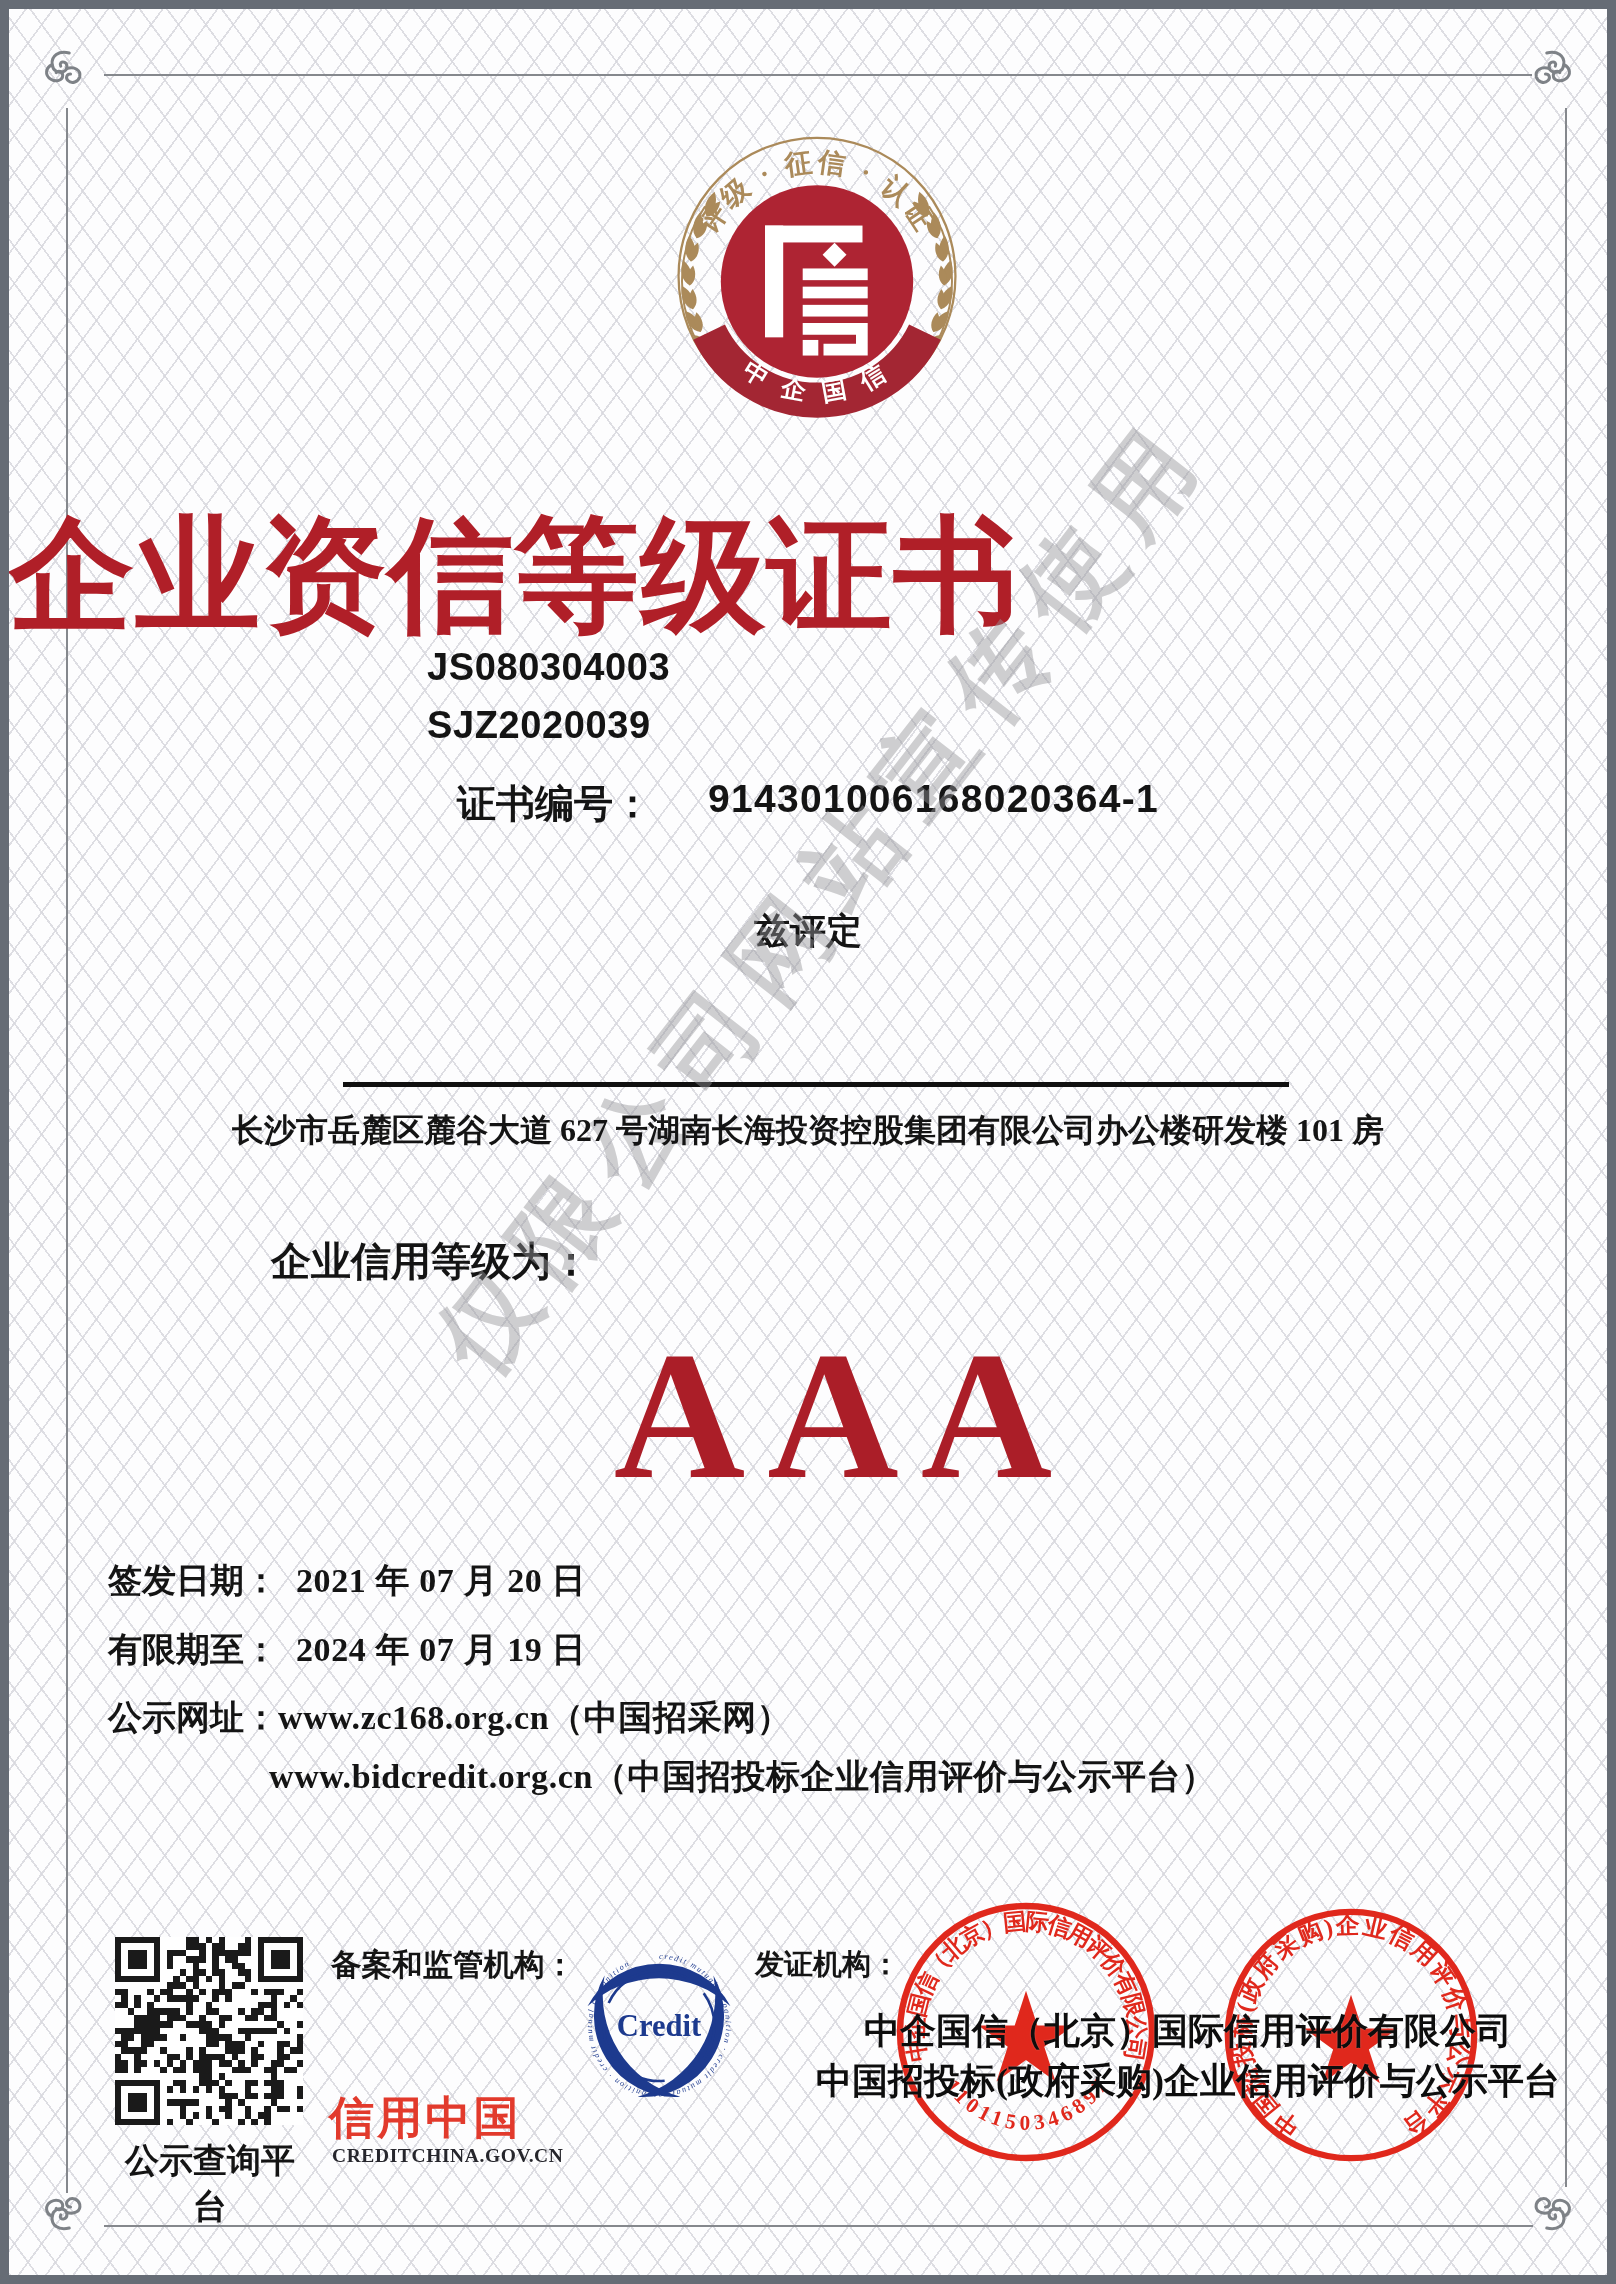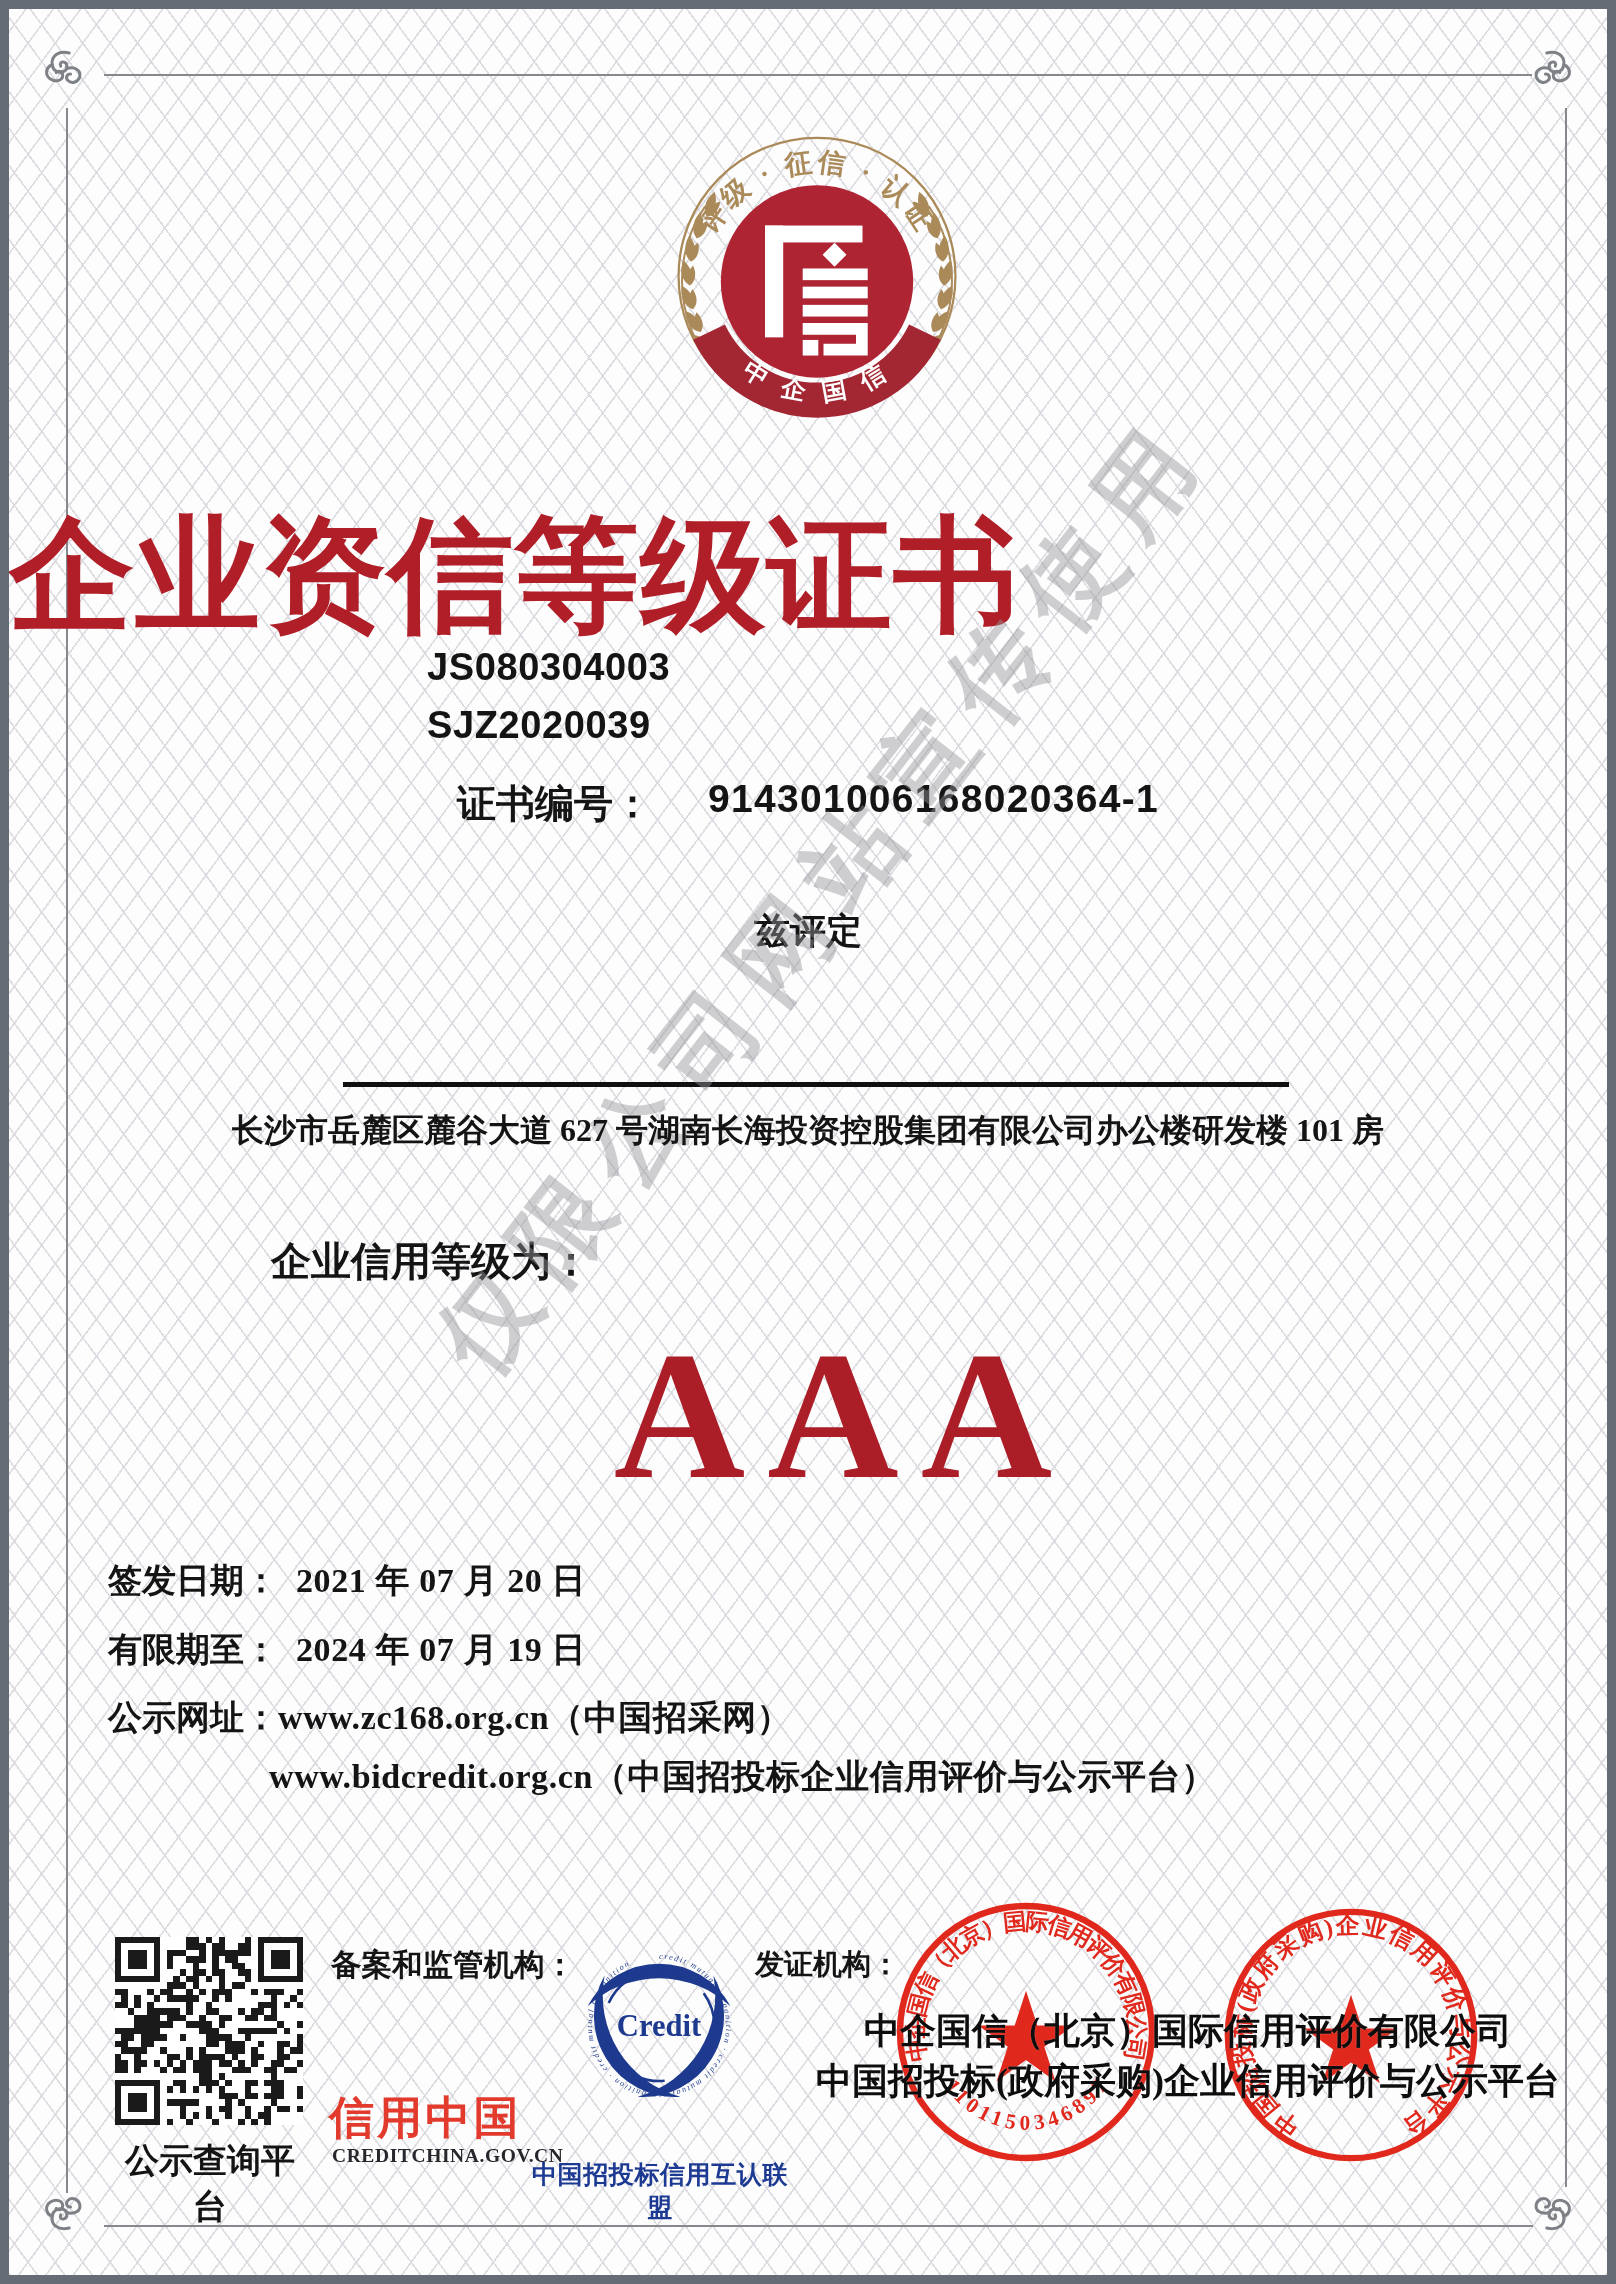--- a/index.html
+++ b/index.html
@@ -644,7 +644,6 @@
     </text>
     <text x="140" y="168" text-anchor="middle" font-family="Liberation Sans, DejaVu Sans, sans-serif" font-size="47" font-weight="800" fill="#1d3a8e">Credit</text>
   </svg>
-  <div class="abs alliance-caption">中国招投标信用互认联盟</div>
 
   
   <svg class="abs" style="left:882px;top:1888px;" width="270" height="270" viewBox="-210 -210 420 420">

